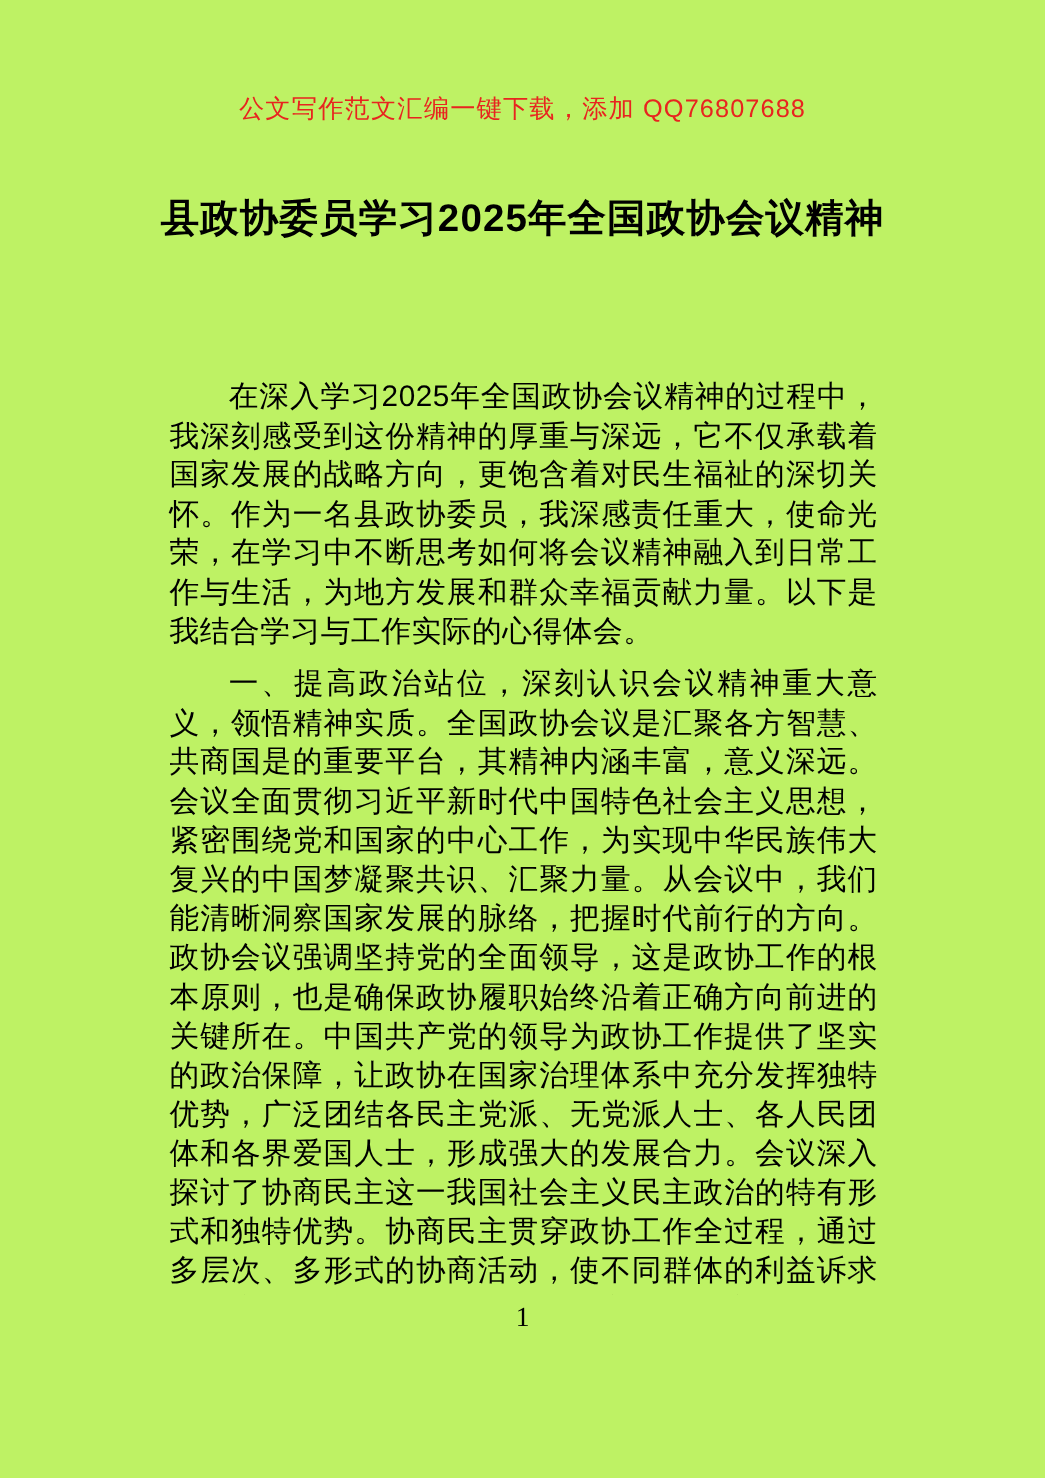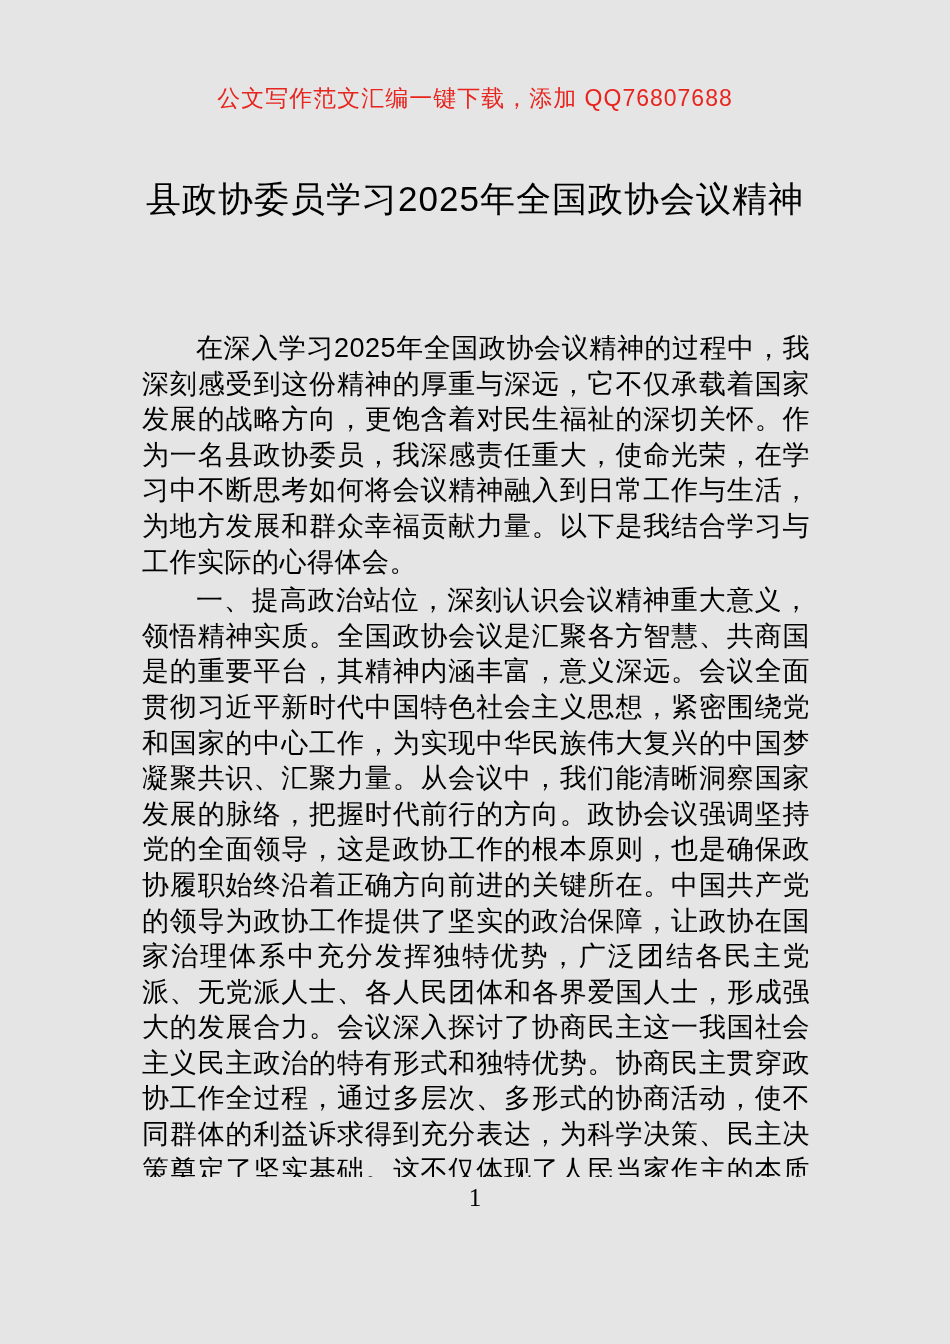--- a/index.html
+++ b/index.html
@@ -11,7 +11,7 @@
     position: relative;
     width: 950px;
     height: 1344px;
-    background: #e5e5e5;
+    background: #bef264;
     overflow: hidden;
     font-family: "Liberation Sans", "DejaVu Sans", sans-serif;
     color: #000000;

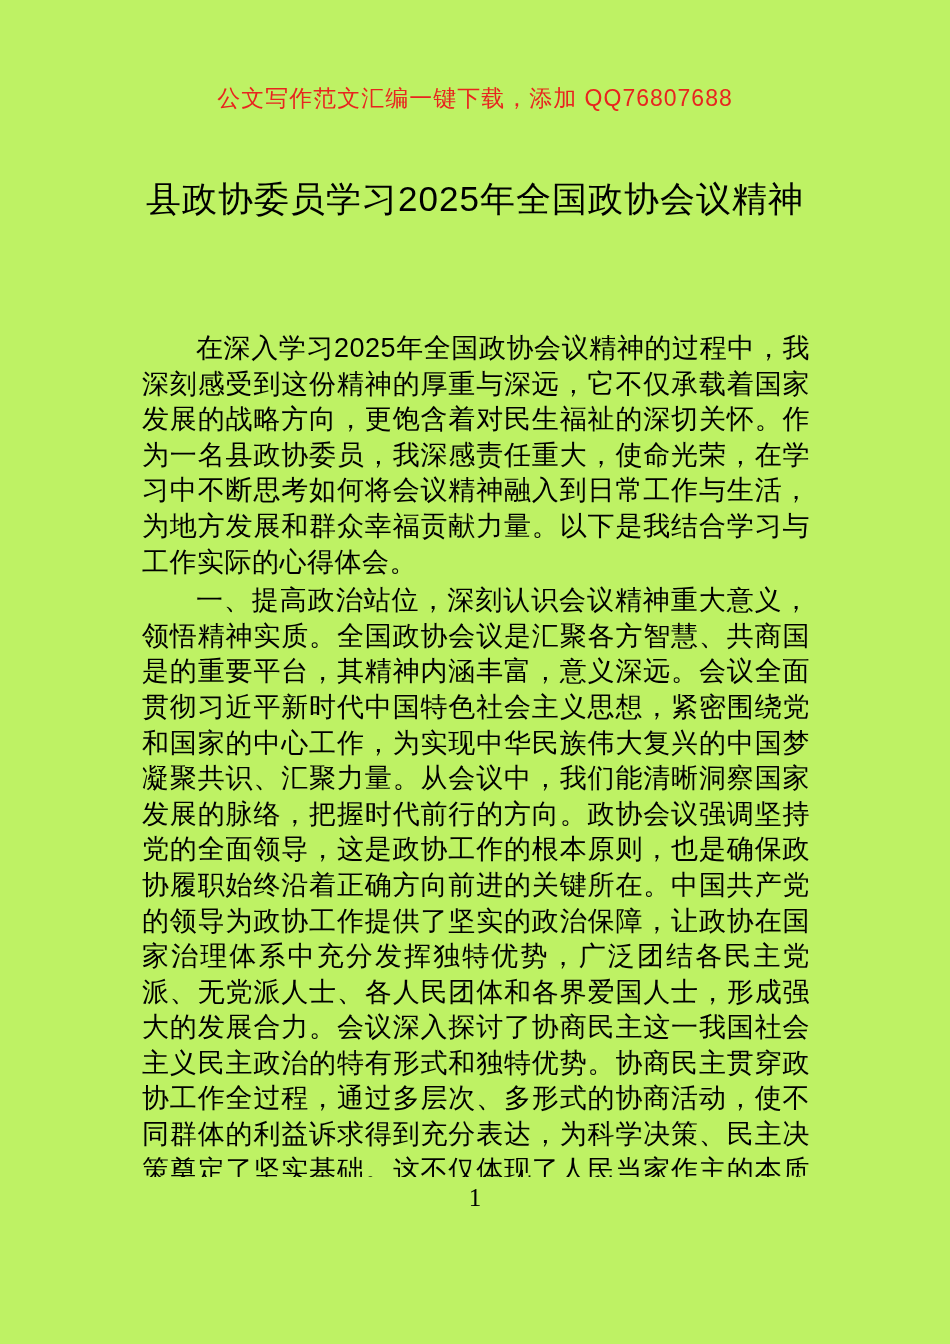--- a/index.html
+++ b/index.html
@@ -35,7 +35,7 @@
     margin: 0;
     text-align: center;
     font-size: 35px;
-    font-weight: 400;
+    font-weight: 700;
     line-height: 78px;
     letter-spacing: 1px;
   }

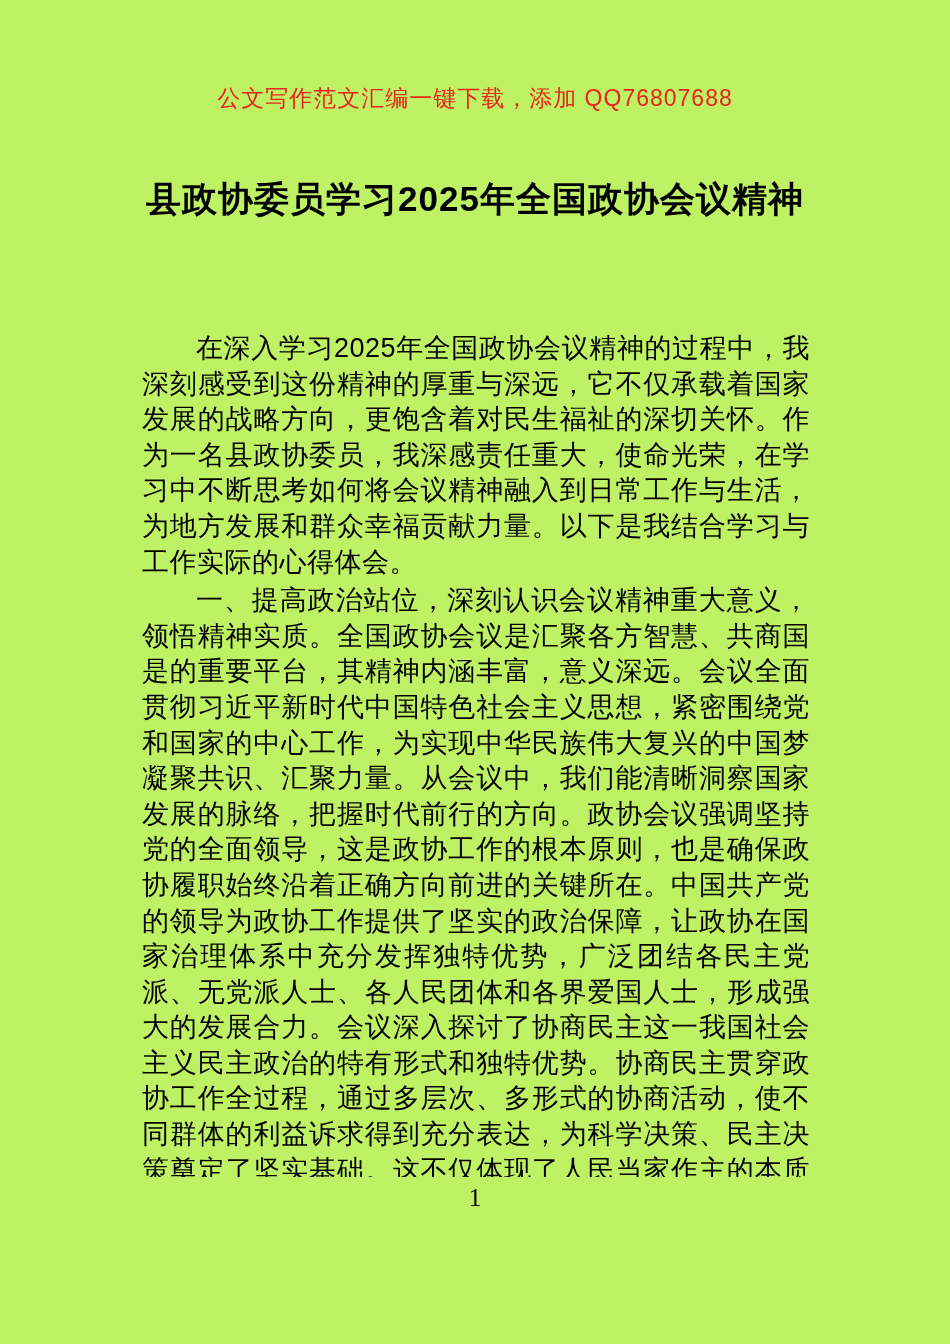--- a/index.html
+++ b/index.html
@@ -55,7 +55,7 @@
     text-align: justify;
   }
   .doc-body p {
-    margin: 0;
+    margin: 12px;
     text-indent: 2em;
   }
   .doc-body p + p {

